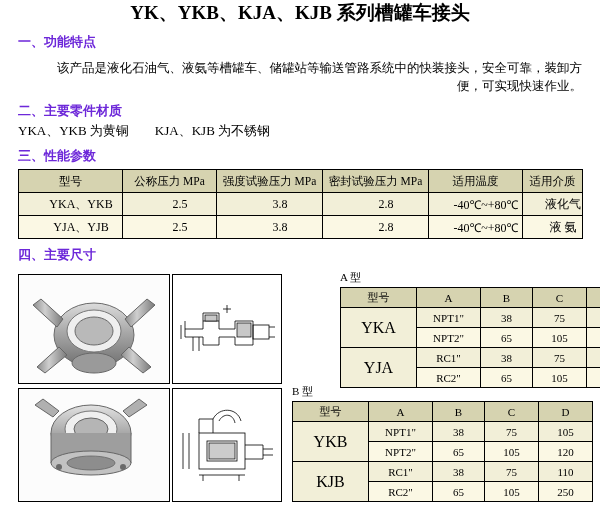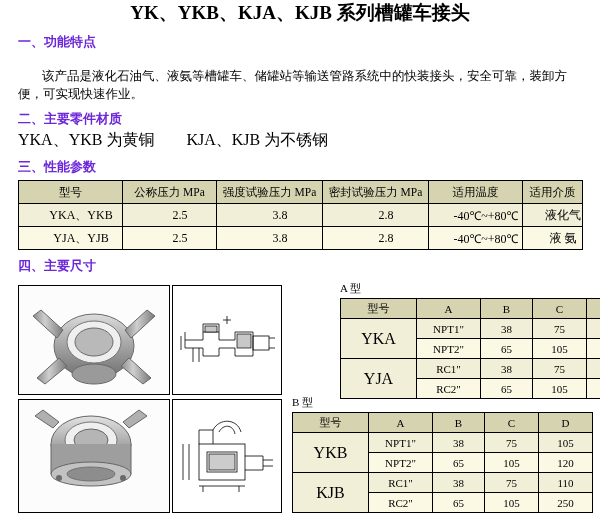--- a/index.html
+++ b/index.html
@@ -37,9 +37,10 @@
   .para {
     font-size: 12.5px;
     line-height: 18px;
-    margin: 16px 18px 0 18px;
+    margin: 8px 18px 0 18px;
     text-indent: 24px;
     font-family: "Liberation Serif", serif;
+    text-align: right;
   }
   .mat-line {
     font-size: 16px;

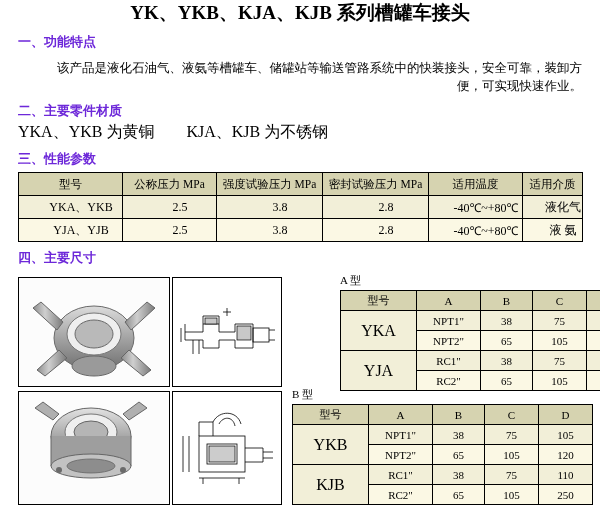--- a/index.html
+++ b/index.html
@@ -43,7 +43,7 @@
     text-align: right;
   }
   .mat-line {
-    font-size: 16px;
+    font-size: 13px;
     margin: 0 4px 0 18px;
     white-space: pre;
   }

